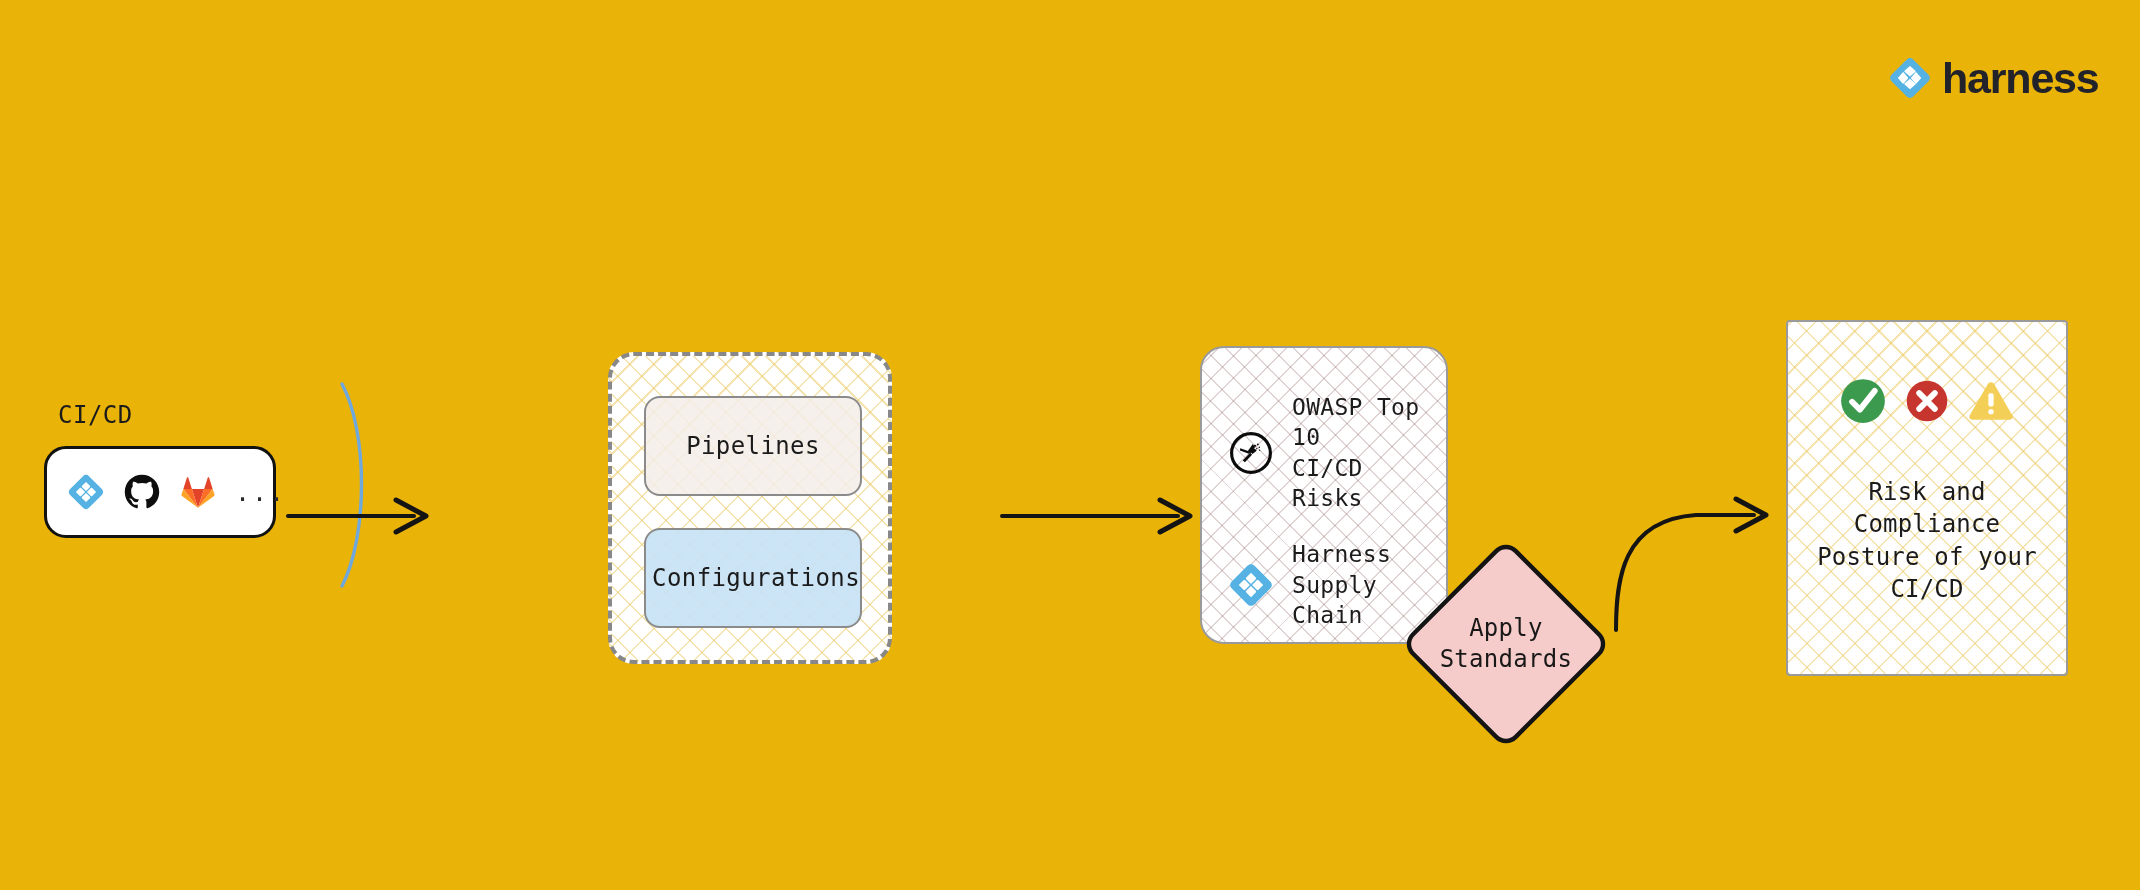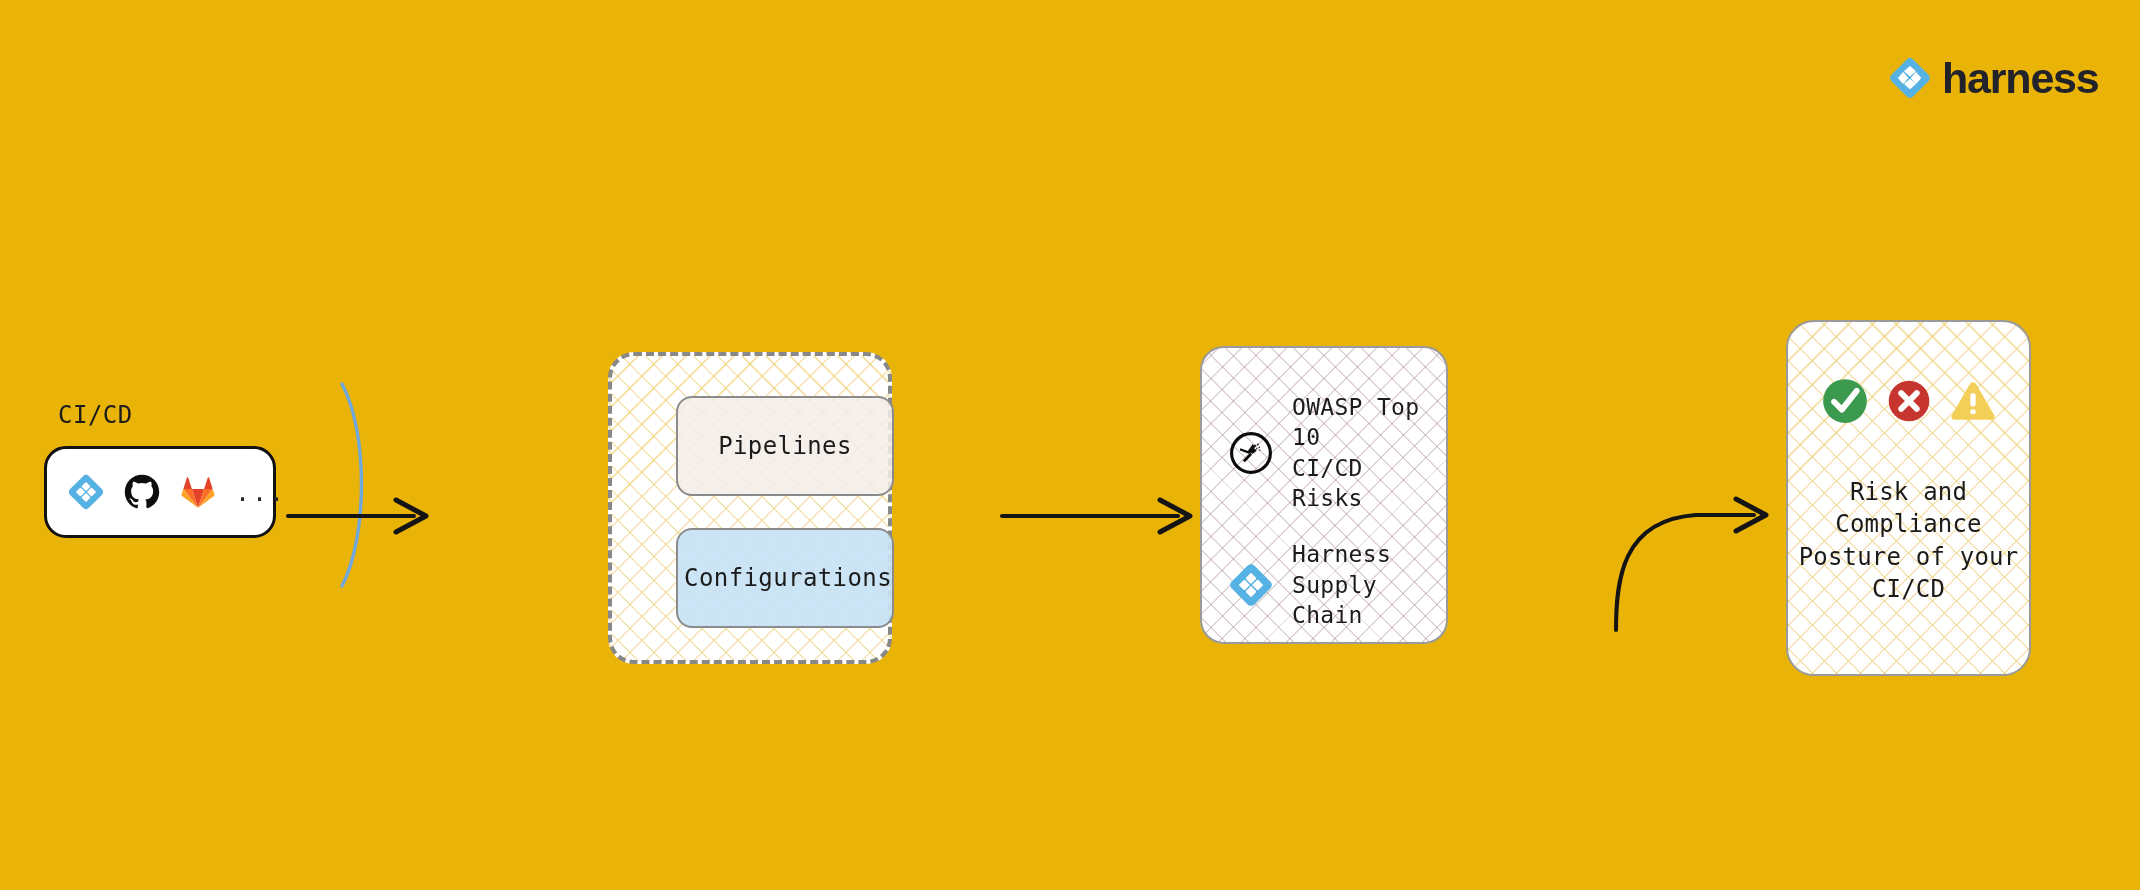--- a/index.html
+++ b/index.html
@@ -128,7 +128,6 @@
     font-size: 24px;
     letter-spacing: 0.4px;
     color: #1b1b1b;
-    margin-left: 32px;
   }
   #card-pipelines {
     top: 40px;

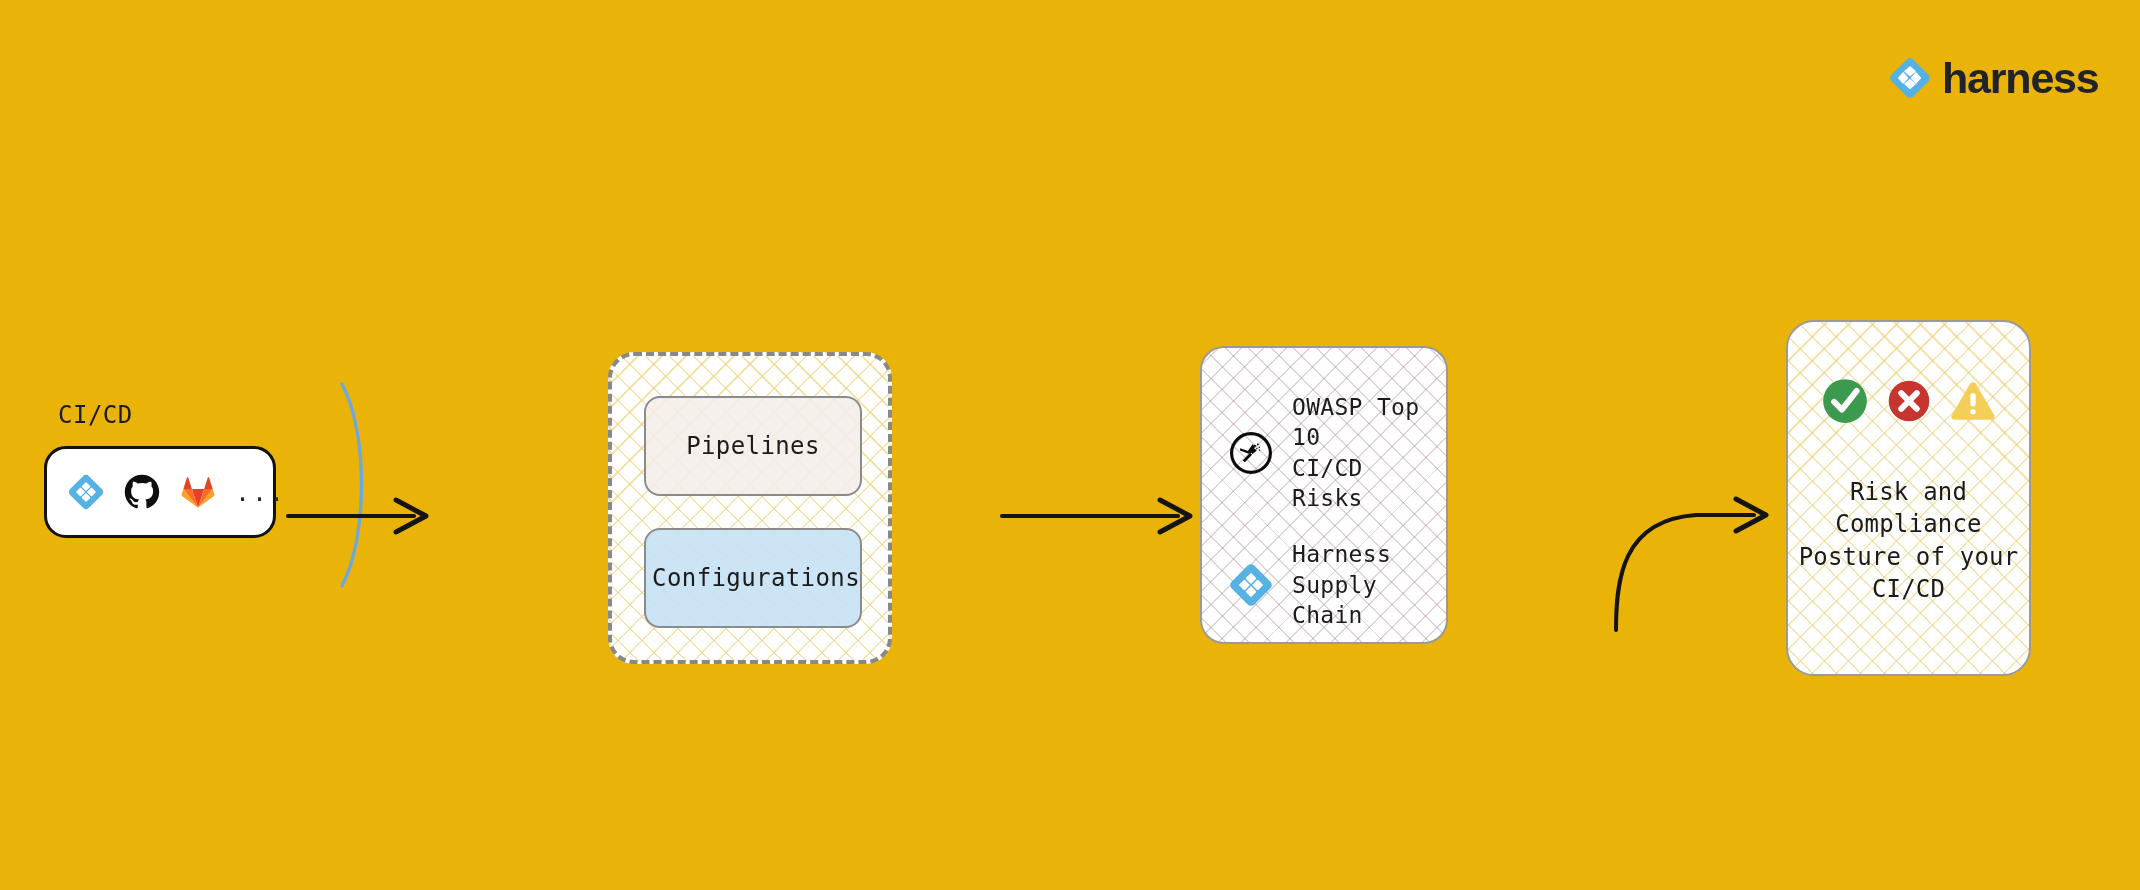--- a/index.html
+++ b/index.html
@@ -198,11 +198,11 @@
     position: absolute;
     left: 1786px;
     top: 320px;
-    width: 245px;
+    width: 282px;
     height: 356px;
     box-sizing: border-box;
     border: 2.5px solid #9a9a9a;
-    border-radius: 28px;
+    border-radius: 4px;
     display: flex;
     flex-direction: column;
     align-items: center;

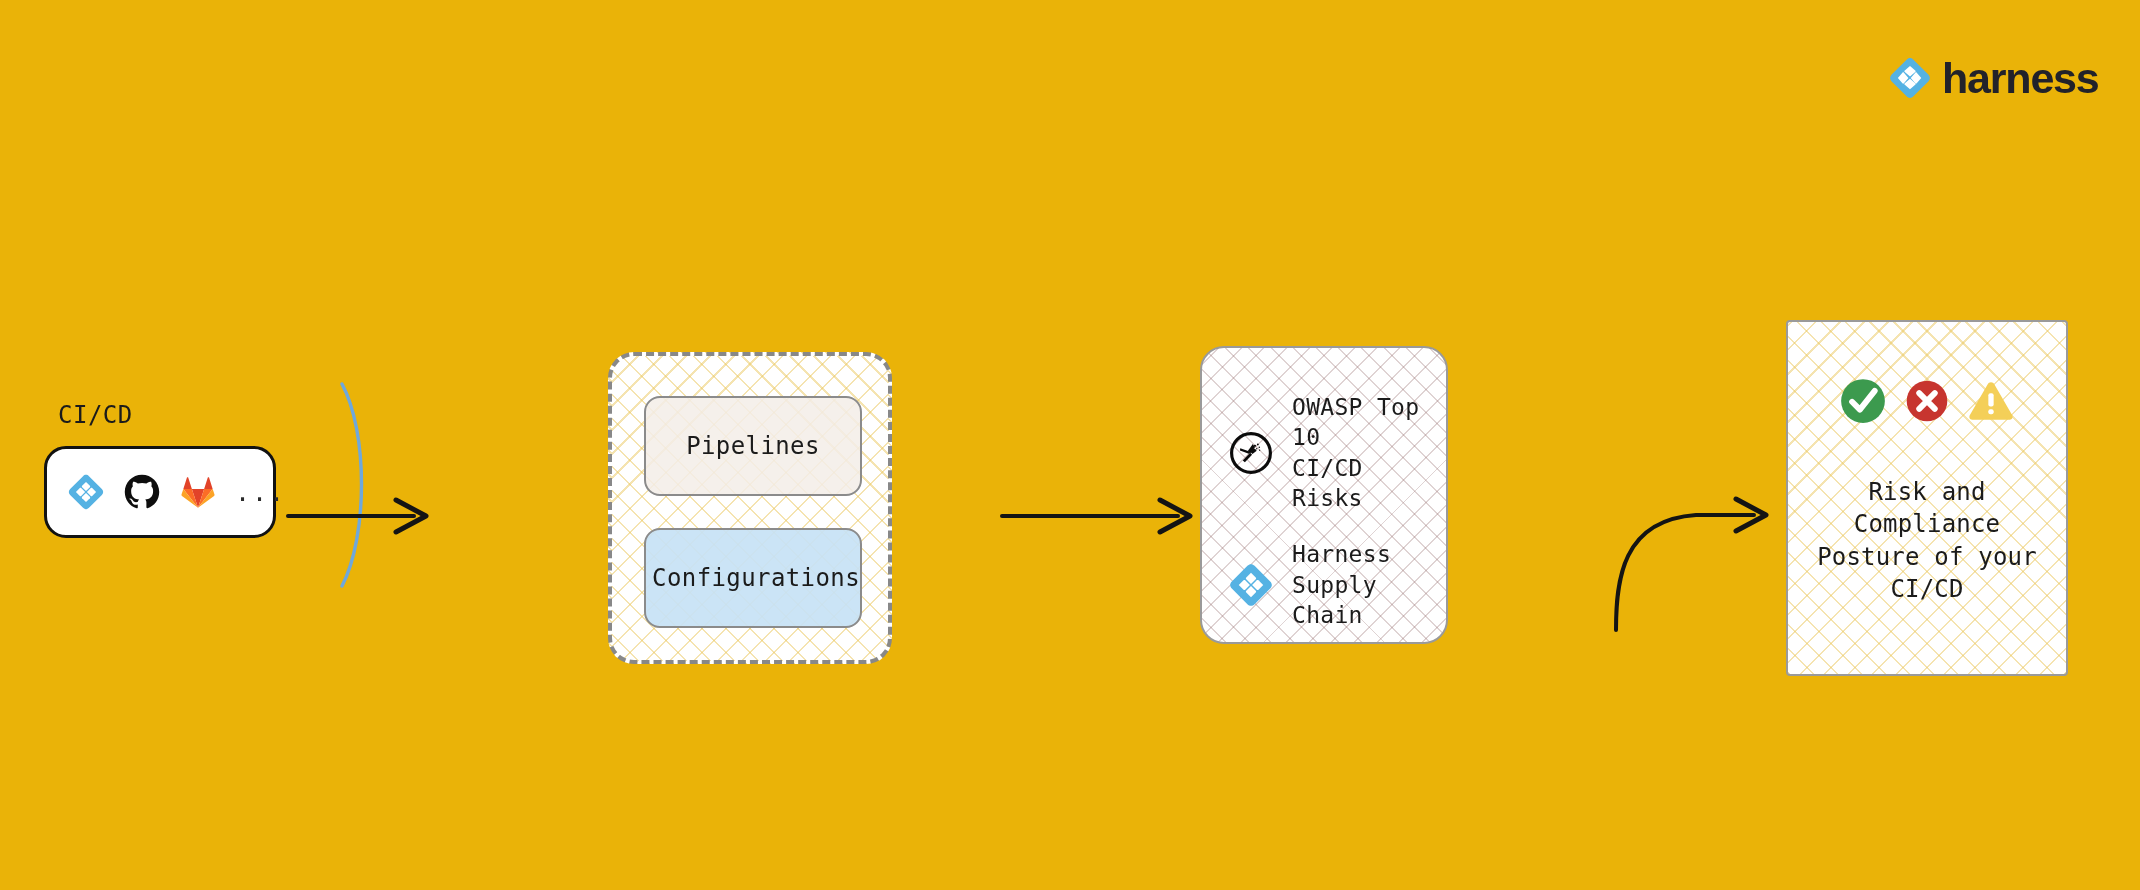--- a/index.html
+++ b/index.html
@@ -340,6 +340,13 @@
     </div>
   </div>
 
+  <div id="apply-standards">
+    <svg class="diamond-shape" viewBox="0 0 204 204">
+      <path d="M102 5 C106 5 109 6.3 111.8 9.1 L194.9 92.2 C200.4 97.7 200.4 106.3 194.9 111.8 L111.8 194.9 C106.3 200.4 97.7 200.4 92.2 194.9 L9.1 111.8 C3.6 106.3 3.6 97.7 9.1 92.2 L92.2 9.1 C95 6.3 98 5 102 5 Z" fill="#f6ccca" stroke="#141414" stroke-width="4.4" stroke-linejoin="round"></path>
+    </svg>
+    <div class="diamond-label">Apply
+Standards</div>
+  </div>
 
   <svg class="arrow-svg" style="left:1586px; top:470px;" width="220" height="170">
     <path d="M30 160 C30 110, 36 50, 110 45 H168" stroke="#141414" stroke-width="4" fill="none" stroke-linecap="round"></path>

